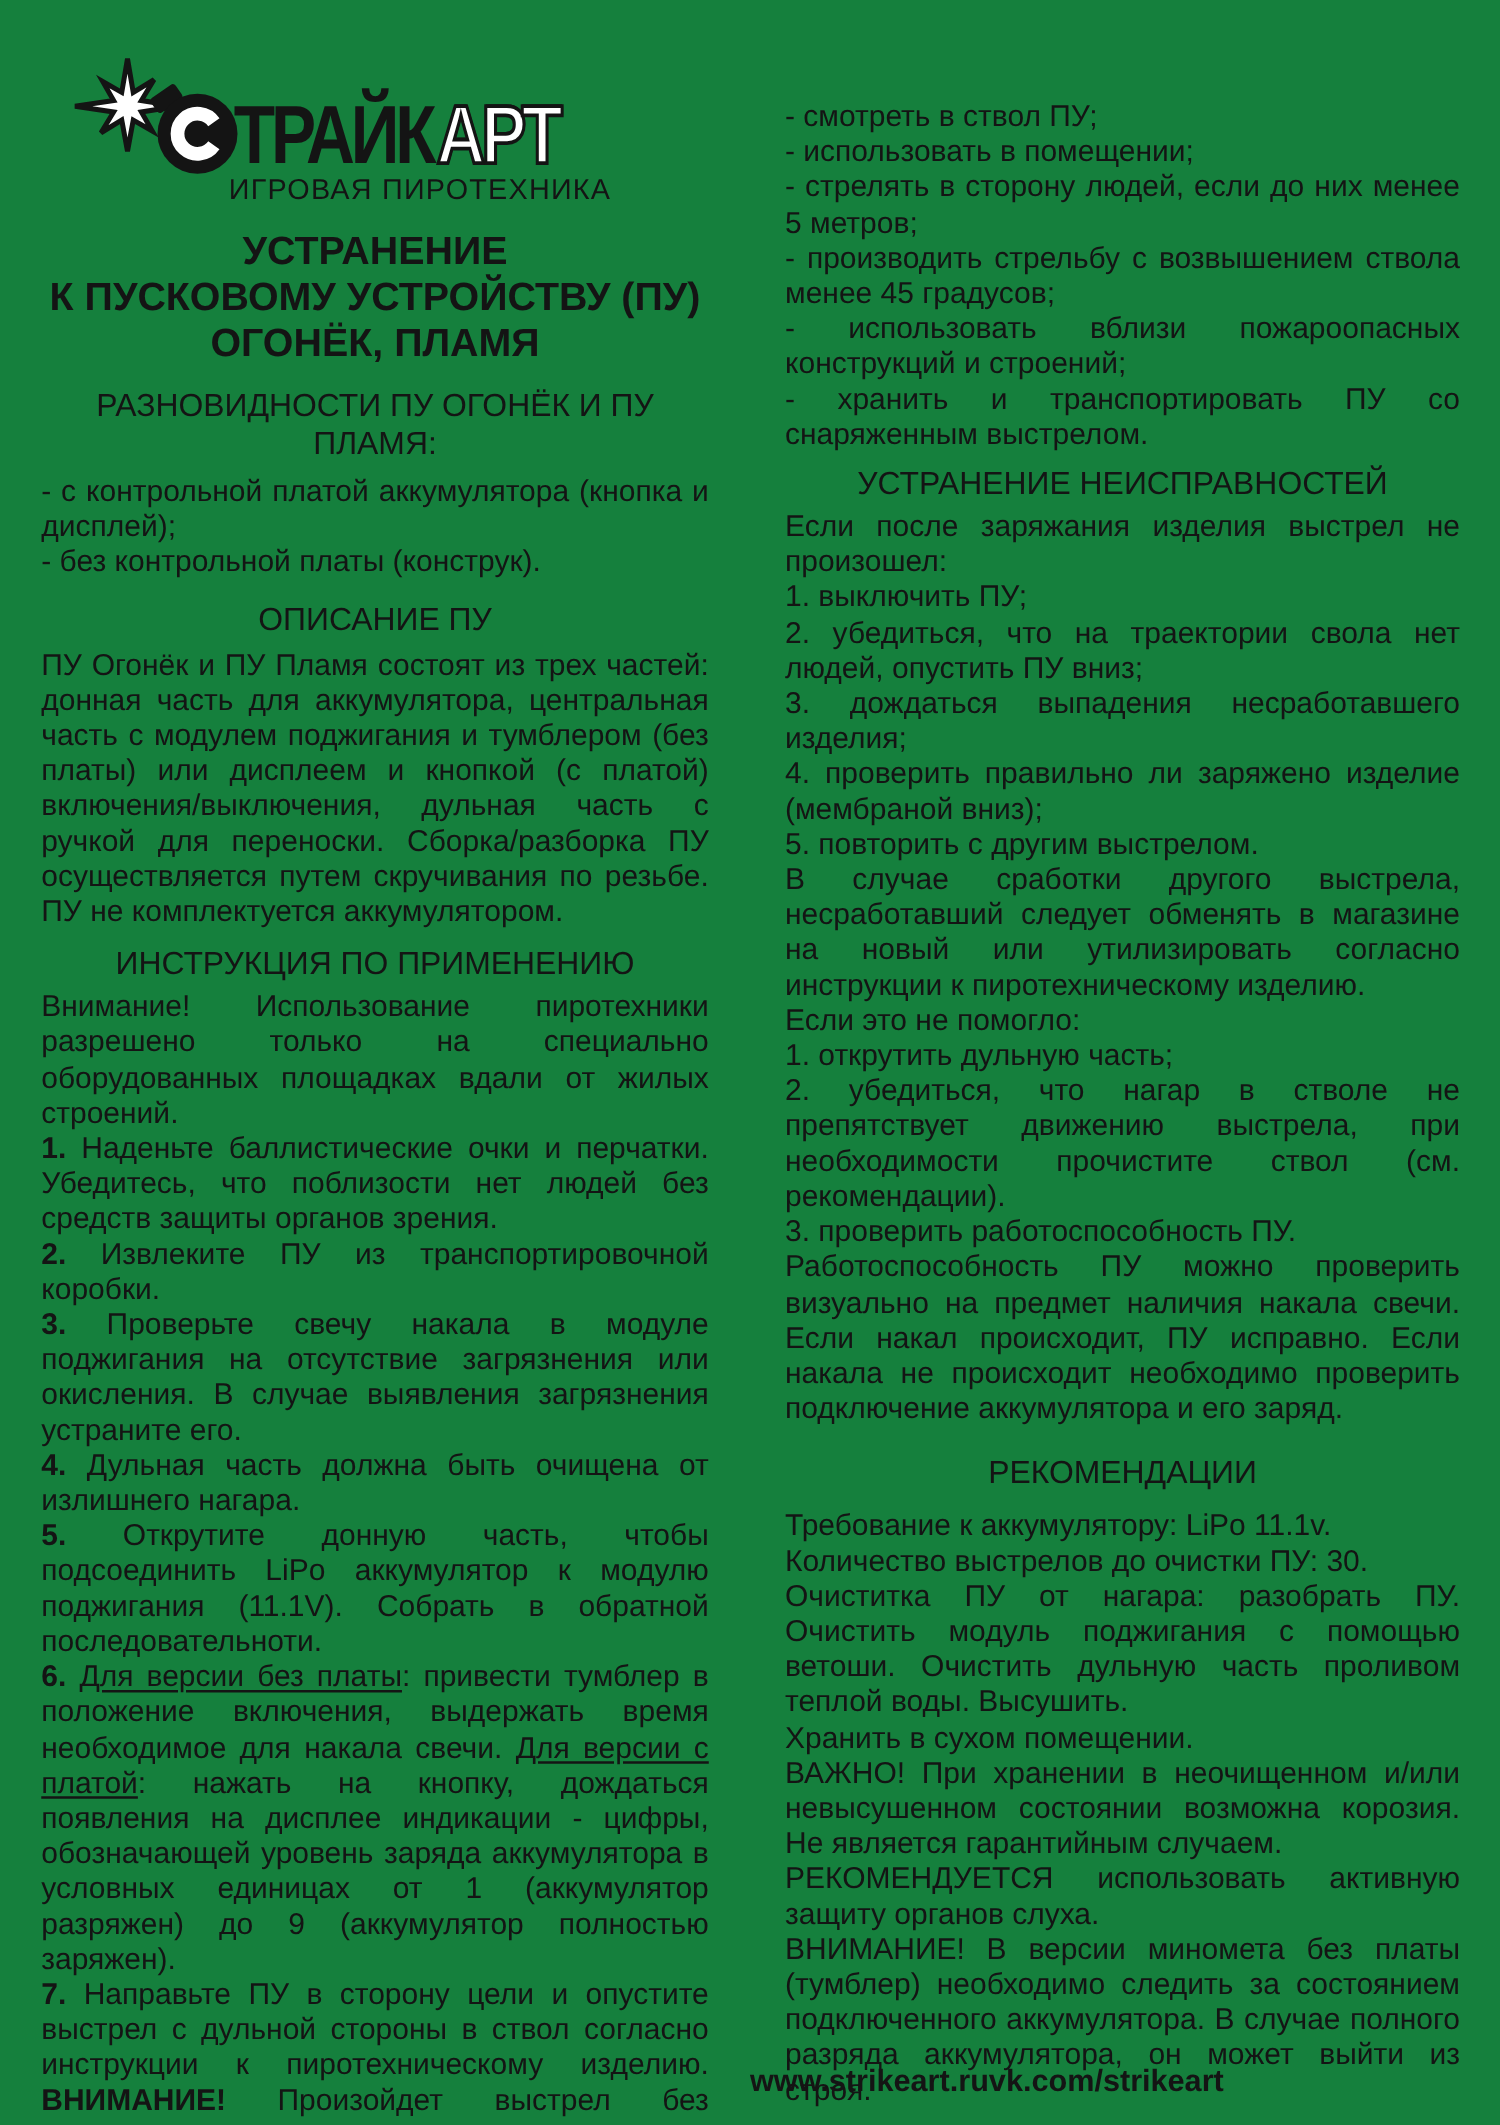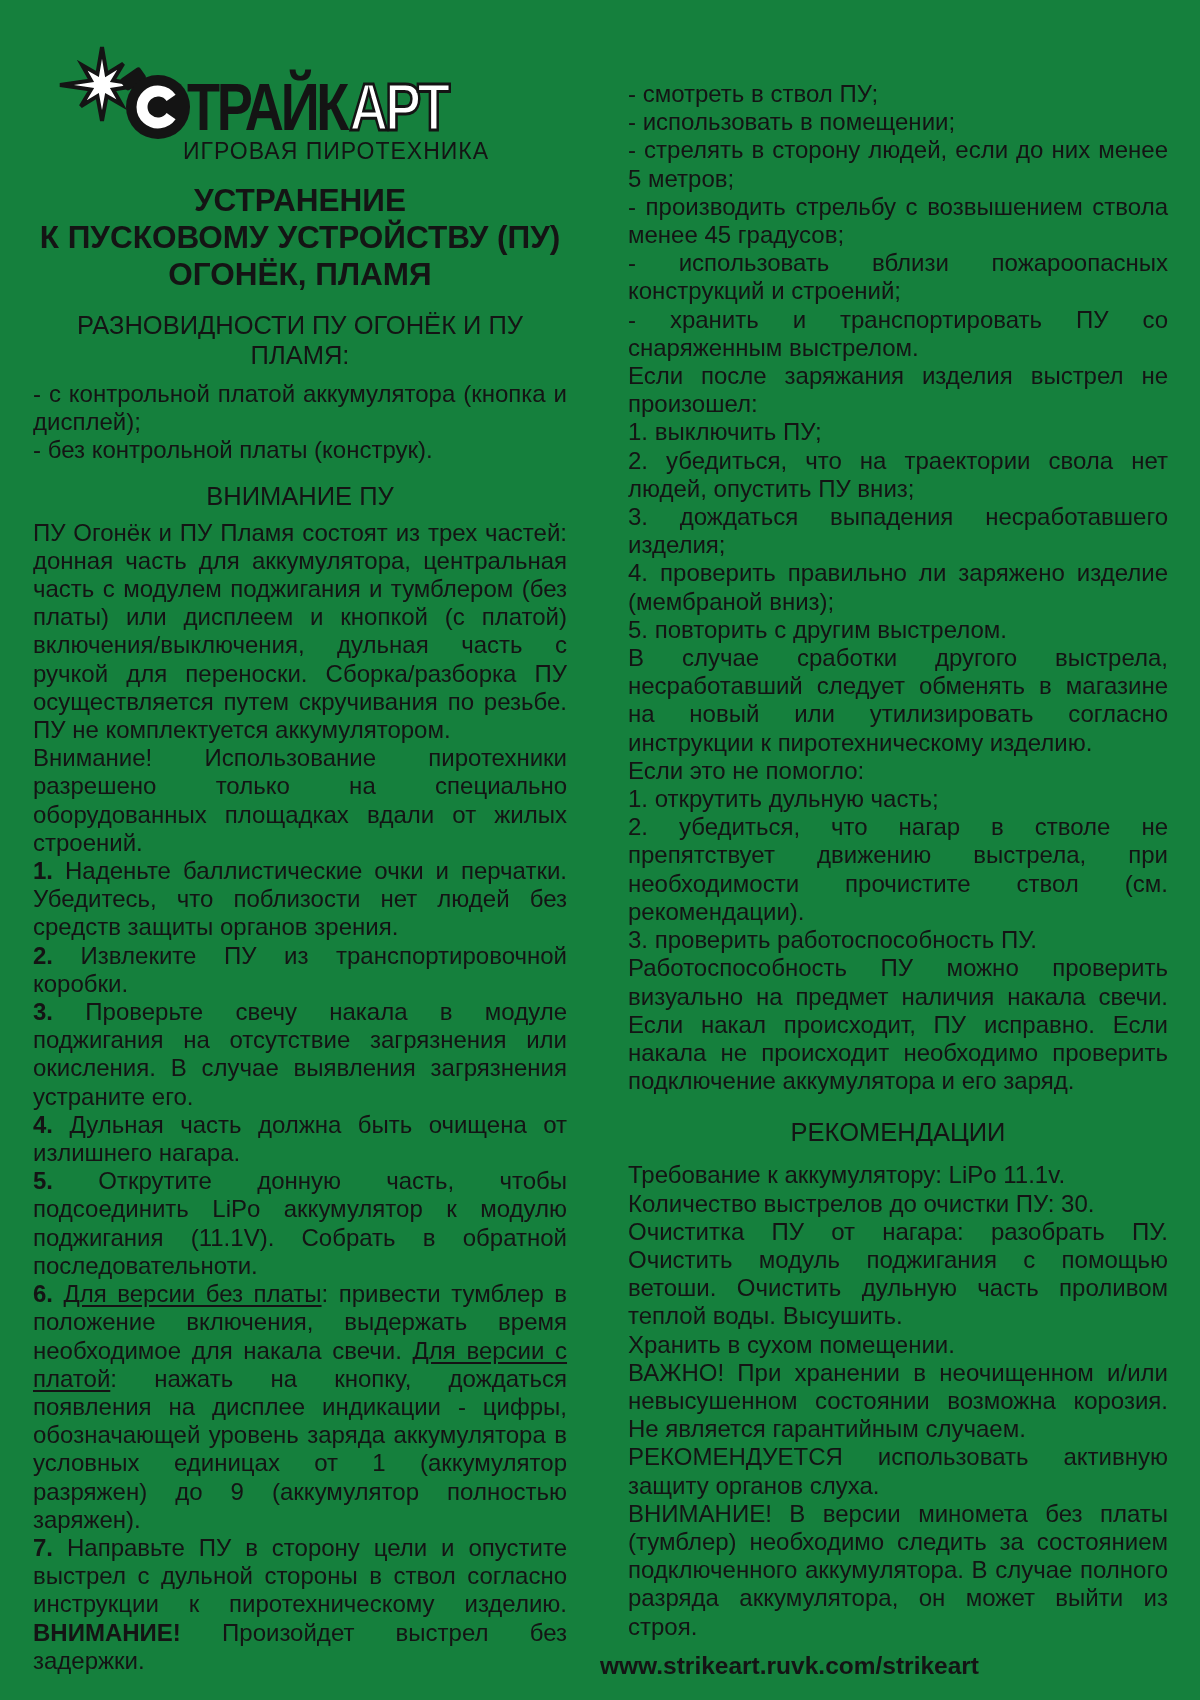--- a/index.html
+++ b/index.html
@@ -118,6 +118,7 @@
     <p class="bt">- использовать вблизи пожароопасных конструк­ций и строений;</p>
     <p class="bt">- хранить и транспортировать ПУ со снаряженным выстрелом.</p>
 
+    <div class="h2 h-trouble">УСТРАНЕНИЕ НЕИСПРАВНОСТЕЙ</div>
     <p class="bt">Если после заряжания изделия выстрел не произошел:</p>
     <p class="bt">1. выключить ПУ;</p>
     <p class="bt">2. убедиться, что на траектории свола нет людей, опустить ПУ вниз;</p>

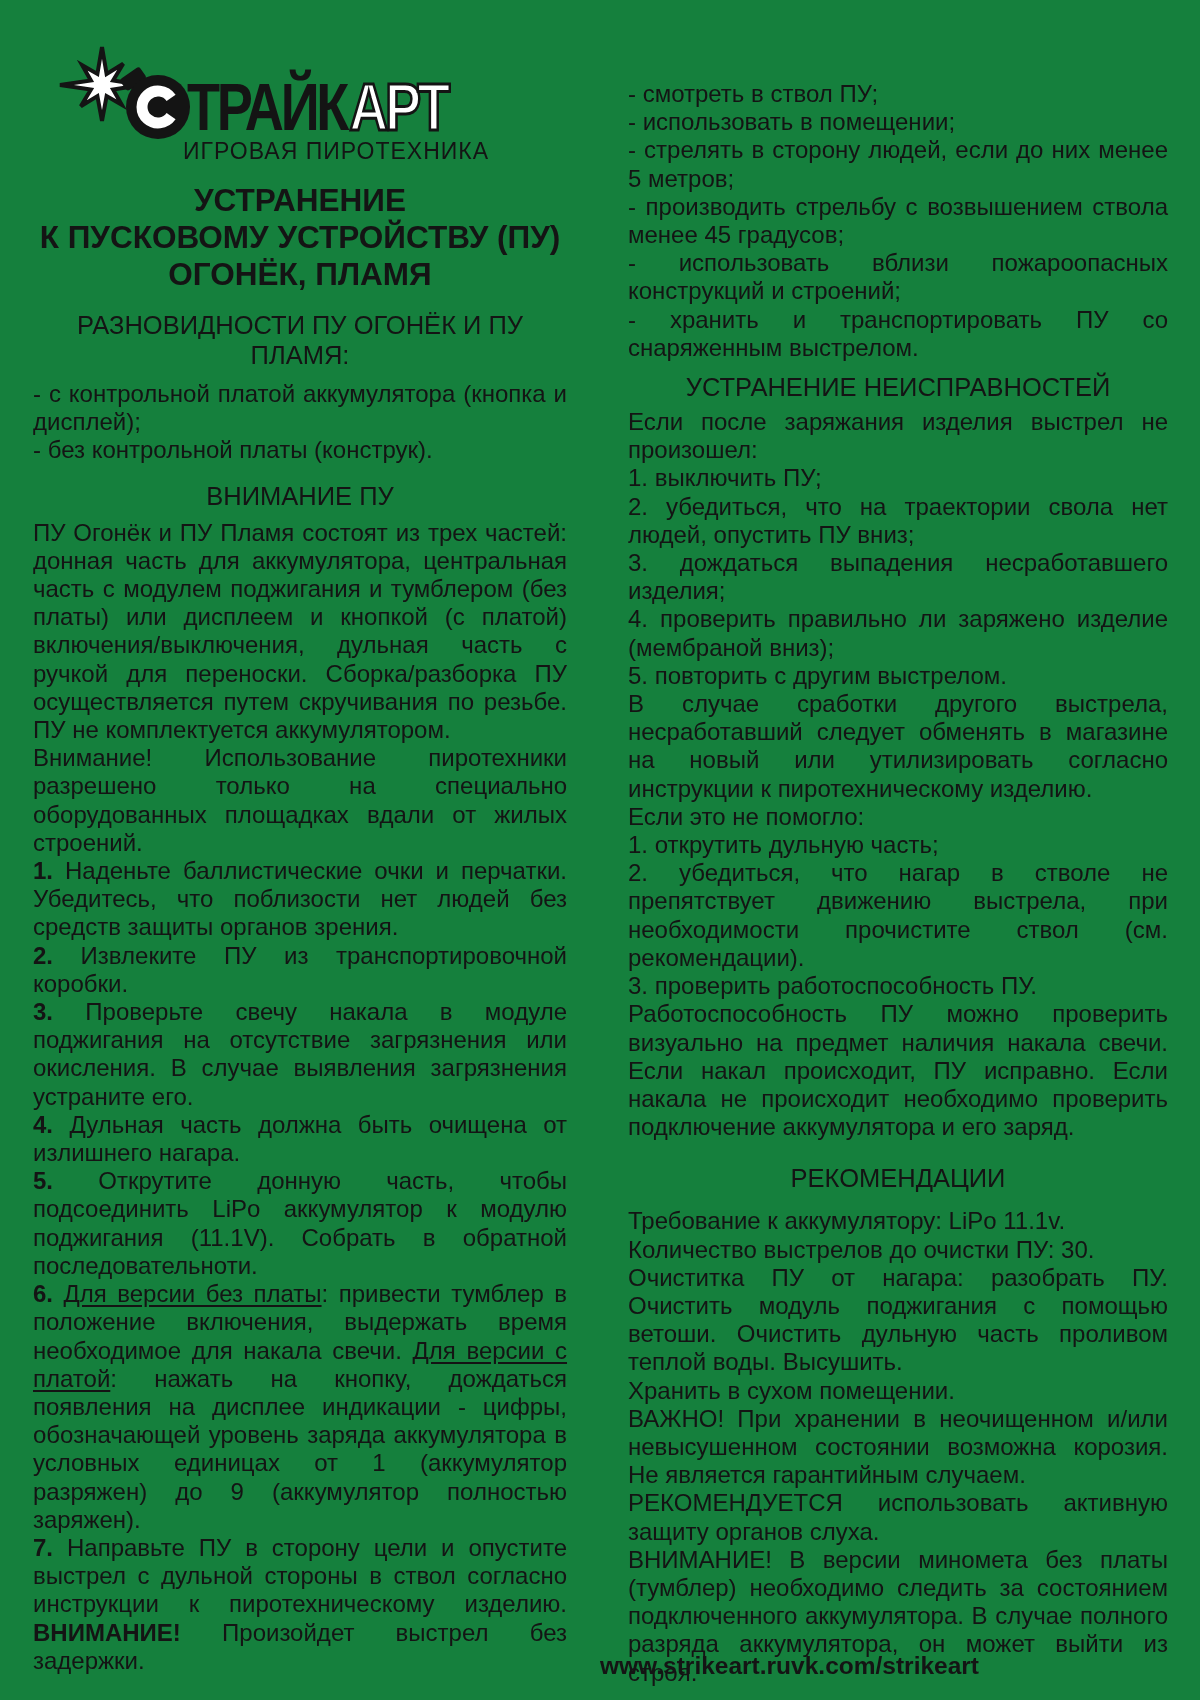--- a/index.html
+++ b/index.html
@@ -96,7 +96,7 @@
     <p class="bt">- с контрольной платой аккумулятора (кнопка и дисплей);</p>
     <p class="bt">- без контрольной платы (конструк).</p>
 
-    <div class="h2 h-desc">ВНИМАНИЕ ПУ</div>
+    <div class="h2 h-desc">ОПИСАНИЕ ПУ</div>
     <p class="bt">ПУ Огонёк и ПУ Пламя состоят из трех частей: донная часть для аккумулятора, центральная часть с модулем поджигания и тумблером (без платы) или дисплеем и кнопкой (с платой) включе­ния/выключения, дульная часть с ручкой для переноски. Сборка/разборка ПУ осуществляется путем скручивания по резьбе. ПУ не комплектует­ся аккумулятором.</p>
 
     <p class="bt">Внимание! Использование пиротехники разреше­но только на специально оборудованных площад­ках вдали от жилых строений.</p>

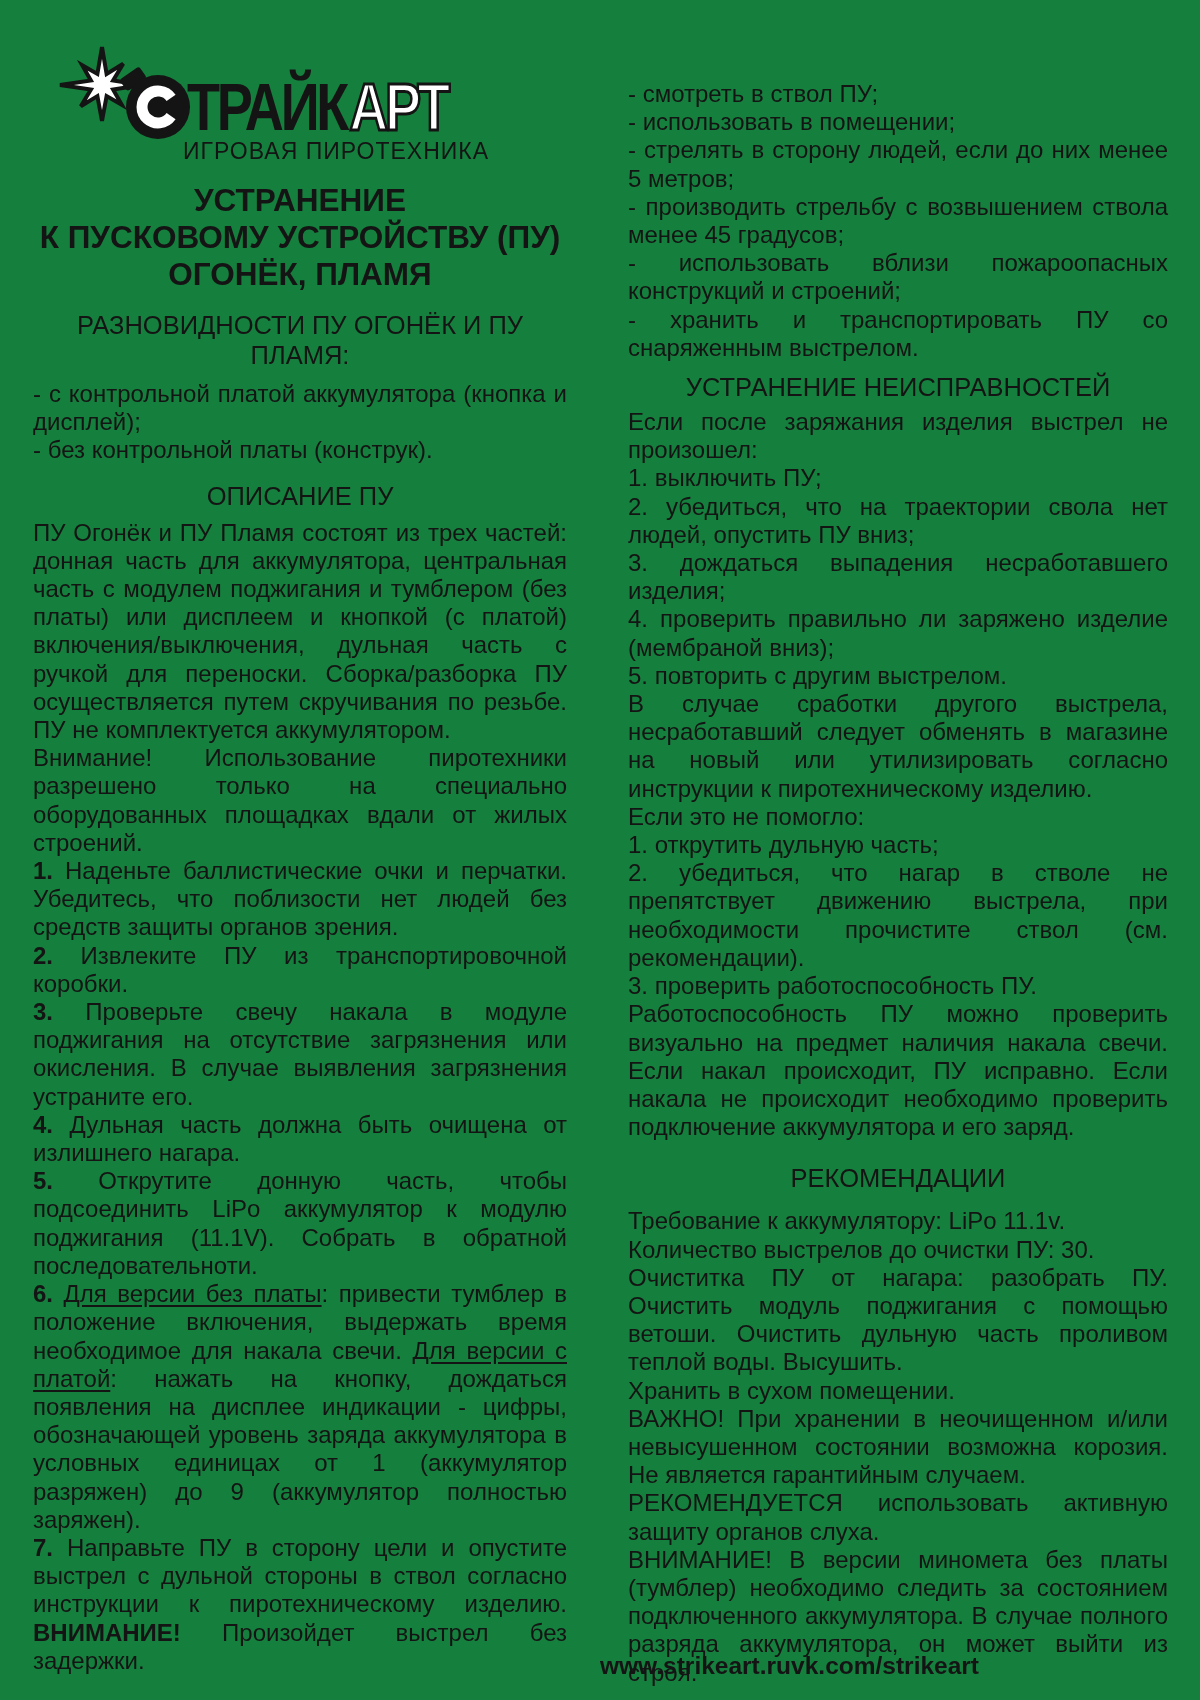--- a/index.html
+++ b/index.html
@@ -99,6 +99,7 @@
     <div class="h2 h-desc">ОПИСАНИЕ ПУ</div>
     <p class="bt">ПУ Огонёк и ПУ Пламя состоят из трех частей: донная часть для аккумулятора, центральная часть с модулем поджигания и тумблером (без платы) или дисплеем и кнопкой (с платой) включе­ния/выключения, дульная часть с ручкой для переноски. Сборка/разборка ПУ осуществляется путем скручивания по резьбе. ПУ не комплектует­ся аккумулятором.</p>
 
+    <div class="h2 h-usage">ИНСТРУКЦИЯ ПО ПРИМЕНЕНИЮ</div>
     <p class="bt">Внимание! Использование пиротехники разреше­но только на специально оборудованных площад­ках вдали от жилых строений.</p>
     <p class="bt"><b>1.</b> <span>Наденьте баллистические очки и перчатки. Убедитесь, что поблизости нет людей без средств защиты органов зрения.</span></p>
     <p class="bt"><b>2.</b> <span>Извлеките ПУ из транспортировочной коробки.</span></p>

